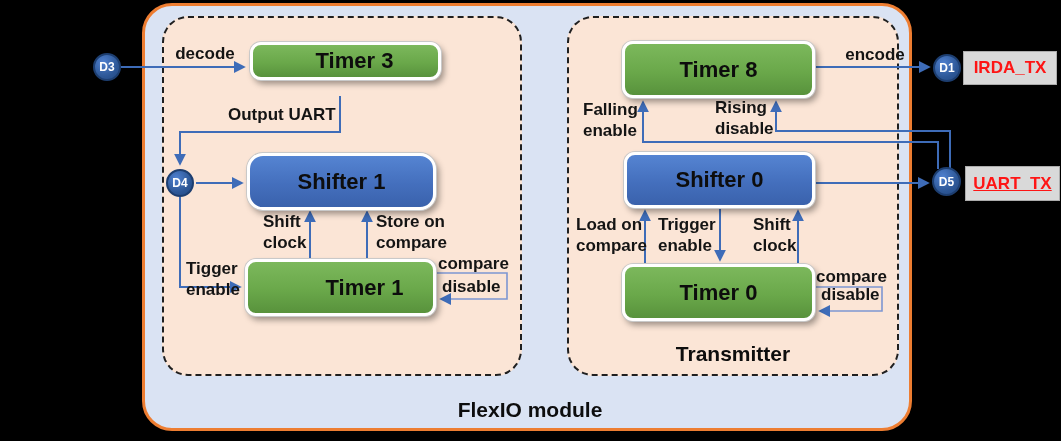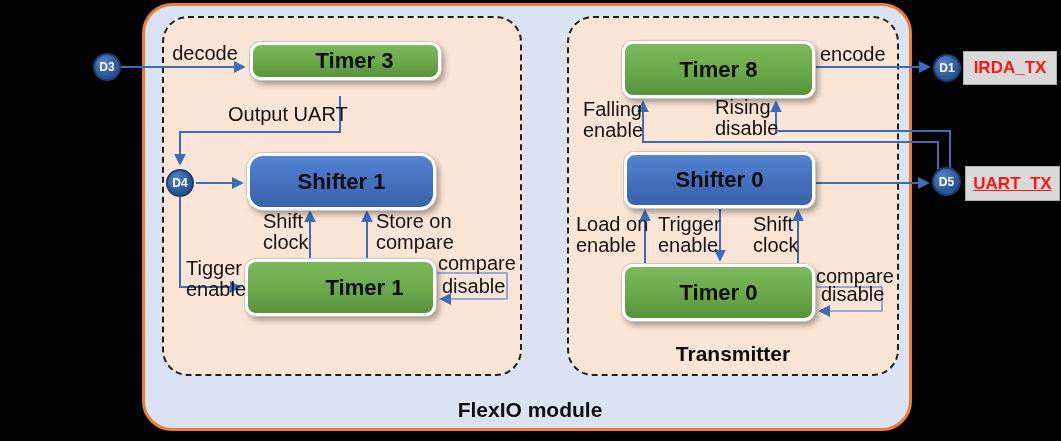--- a/index.html
+++ b/index.html
@@ -21,7 +21,7 @@
   .pin{position:absolute;box-sizing:border-box;border-radius:50%;color:#fff;font-weight:bold;font-size:12px;
        background:radial-gradient(circle at 35% 30%,#4f80cf 0%,#2d5796 62%,#224883 100%);
        border:2px solid #1d3e70;display:flex;align-items:center;justify-content:center;}
-  .lbl{position:absolute;font-size:20px;line-height:21px;color:#141414;white-space:pre-line;}
+  .lbl{position:absolute;font-size:17px;line-height:21px;color:#141414;white-space:pre-line;font-weight:bold;}
   .big{position:absolute;font-weight:bold;font-size:21px;color:#0d0d0d;text-align:center;}
 </style>
 </head>

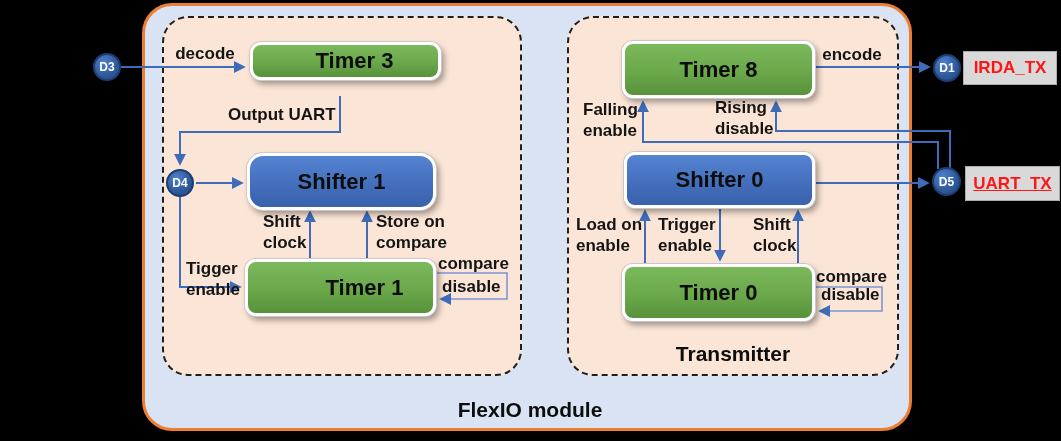--- a/index.html
+++ b/index.html
@@ -110,7 +110,7 @@
   <div class="lbl" style="left:438px;top:253px;">compare</div>
   <div class="lbl" style="left:442px;top:276px;">disable</div>
 
-  <div class="lbl" style="left:820px;top:44px;width:64px;text-align:center;">encode</div>
+  <div class="lbl" style="left:820px;top:44px;width:64px;text-align:center;padding-left:23px;">encode</div>
   <div class="lbl" style="left:583px;top:99px;">Falling
 enable</div>
   <div class="lbl" style="left:715px;top:97px;">Rising

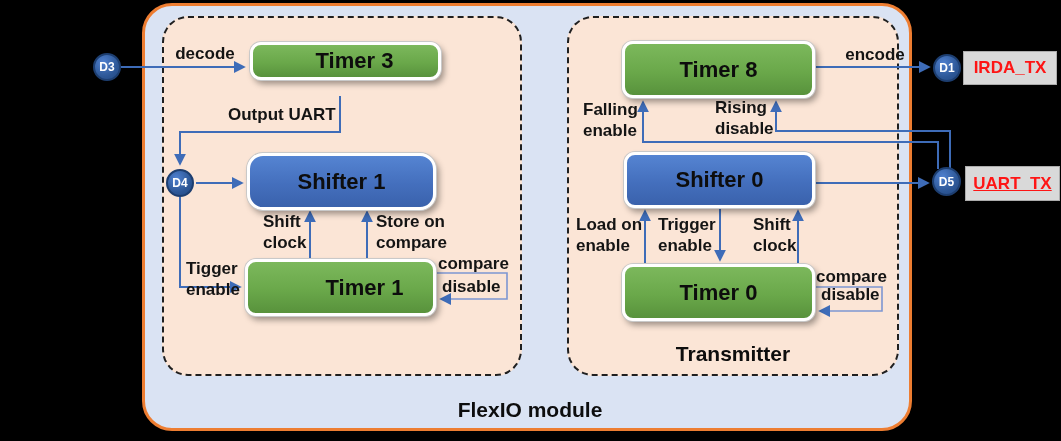--- a/index.html
+++ b/index.html
@@ -116,7 +116,7 @@
   <div class="lbl" style="left:715px;top:97px;">Rising
 disable</div>
   <div class="lbl" style="left:576px;top:214px;">Load on
-enable</div>
+compare</div>
   <div class="lbl" style="left:658px;top:214px;">Trigger
 enable</div>
   <div class="lbl" style="left:753px;top:214px;">Shift

